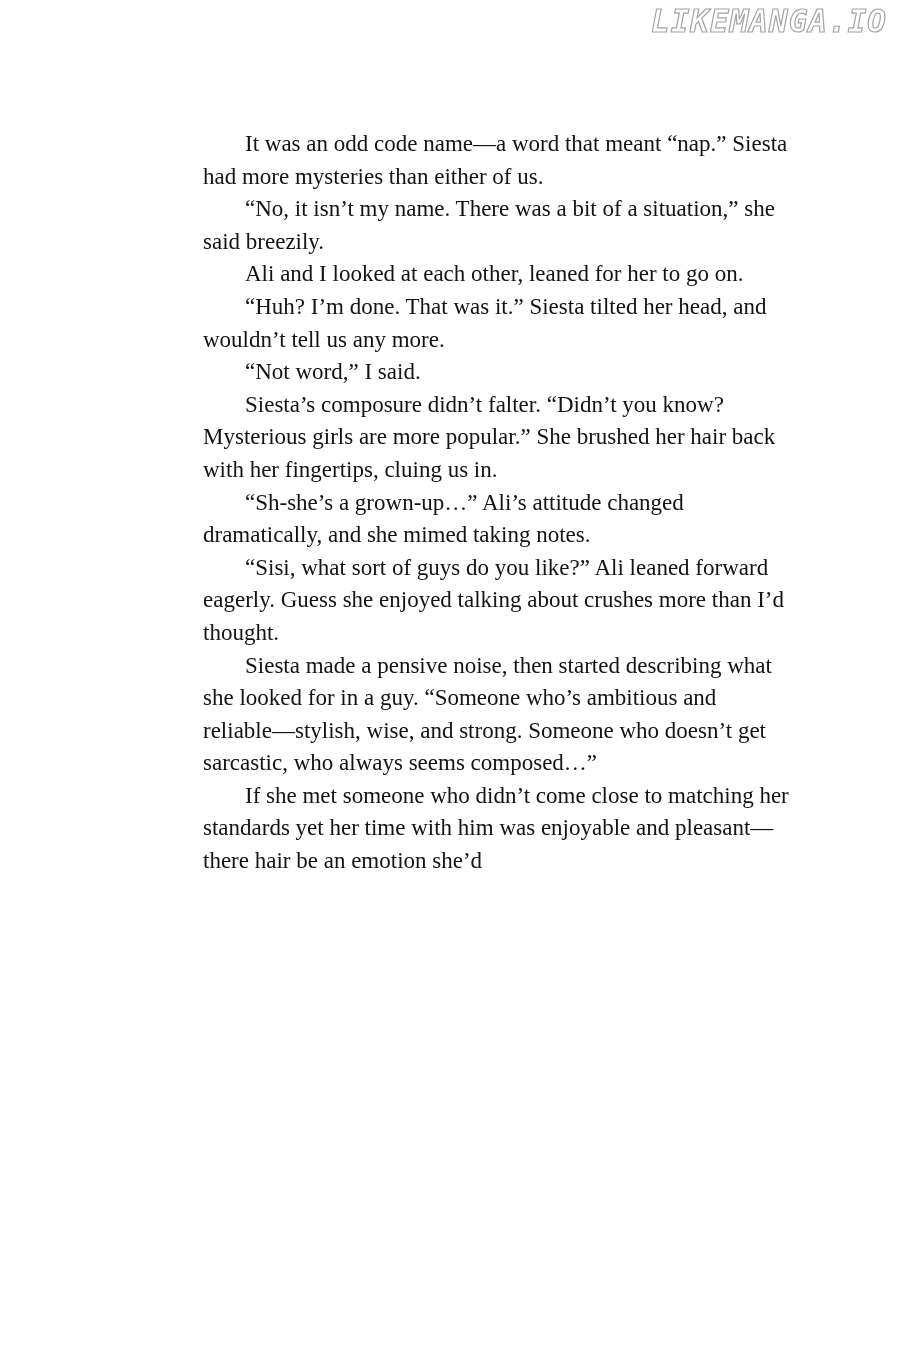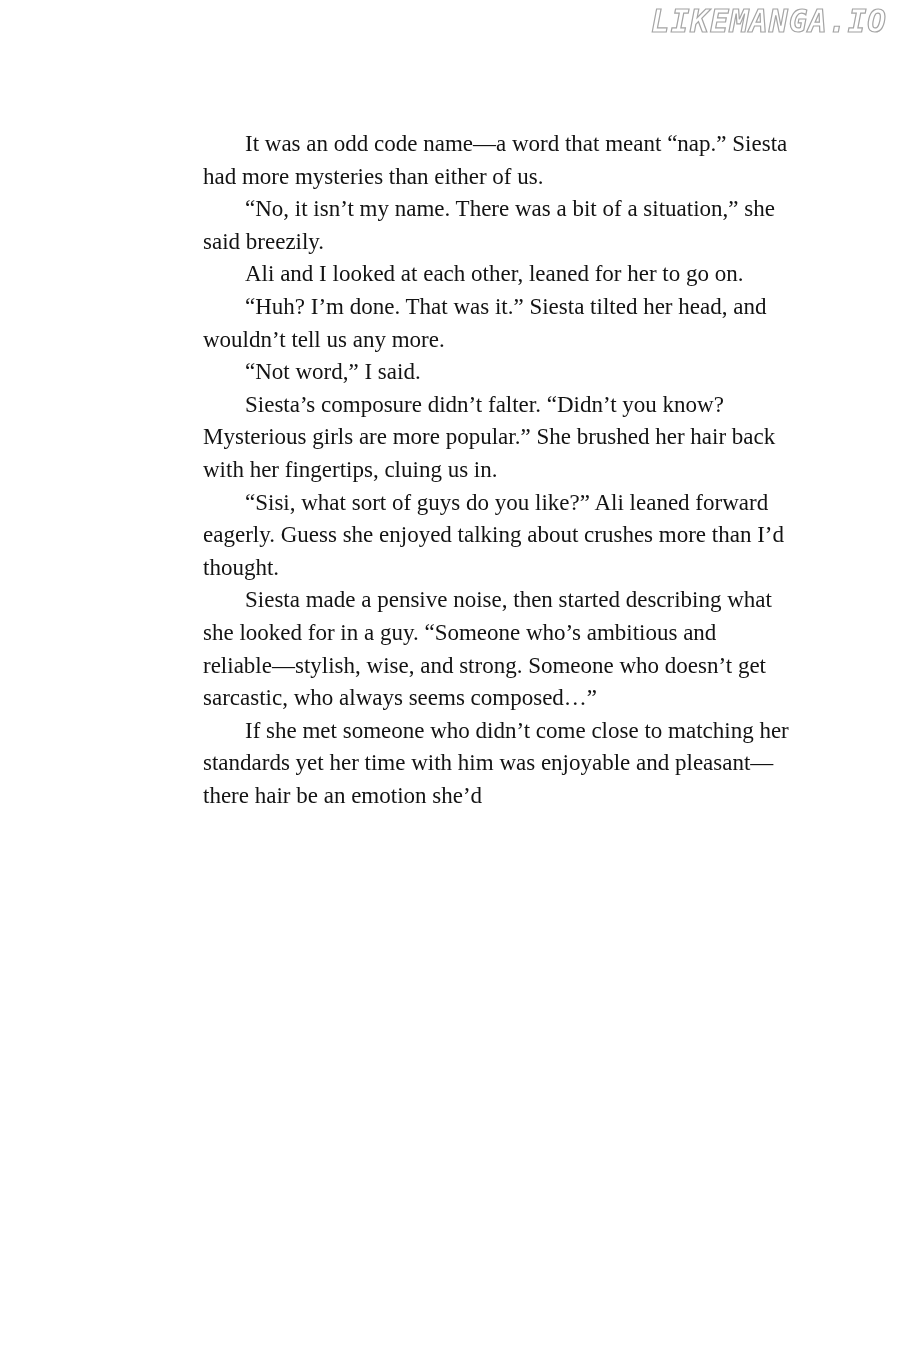--- a/index.html
+++ b/index.html
@@ -56,6 +56,7 @@
   <p>“Huh? I’m done. That was it.” Siesta tilted her head, and wouldn’t tell us any more.</p>
   <p>“Not word,” I said.</p>
   <p>Siesta’s composure didn’t falter. “Didn’t you know? Mysterious girls are more popular.” She brushed her hair back with her fingertips, cluing us in.</p>
+  <p>“Sh-she’s a grown-up…” Ali’s attitude changed dramatically, and she mimed taking notes.</p>
   <p>“Sisi, what sort of guys do you like?” Ali leaned forward eagerly. Guess she enjoyed talking about crushes more than I’d thought.</p>
   <p>Siesta made a pensive noise, then started describing what she looked for in a guy. “Someone who’s ambitious and reliable—stylish, wise, and strong. Someone who doesn’t get sarcastic, who always seems composed…”</p>
   <p>If she met someone who didn’t come close to matching her standards yet her time with him was enjoyable and pleasant—there hair be an emotion she’d</p>

